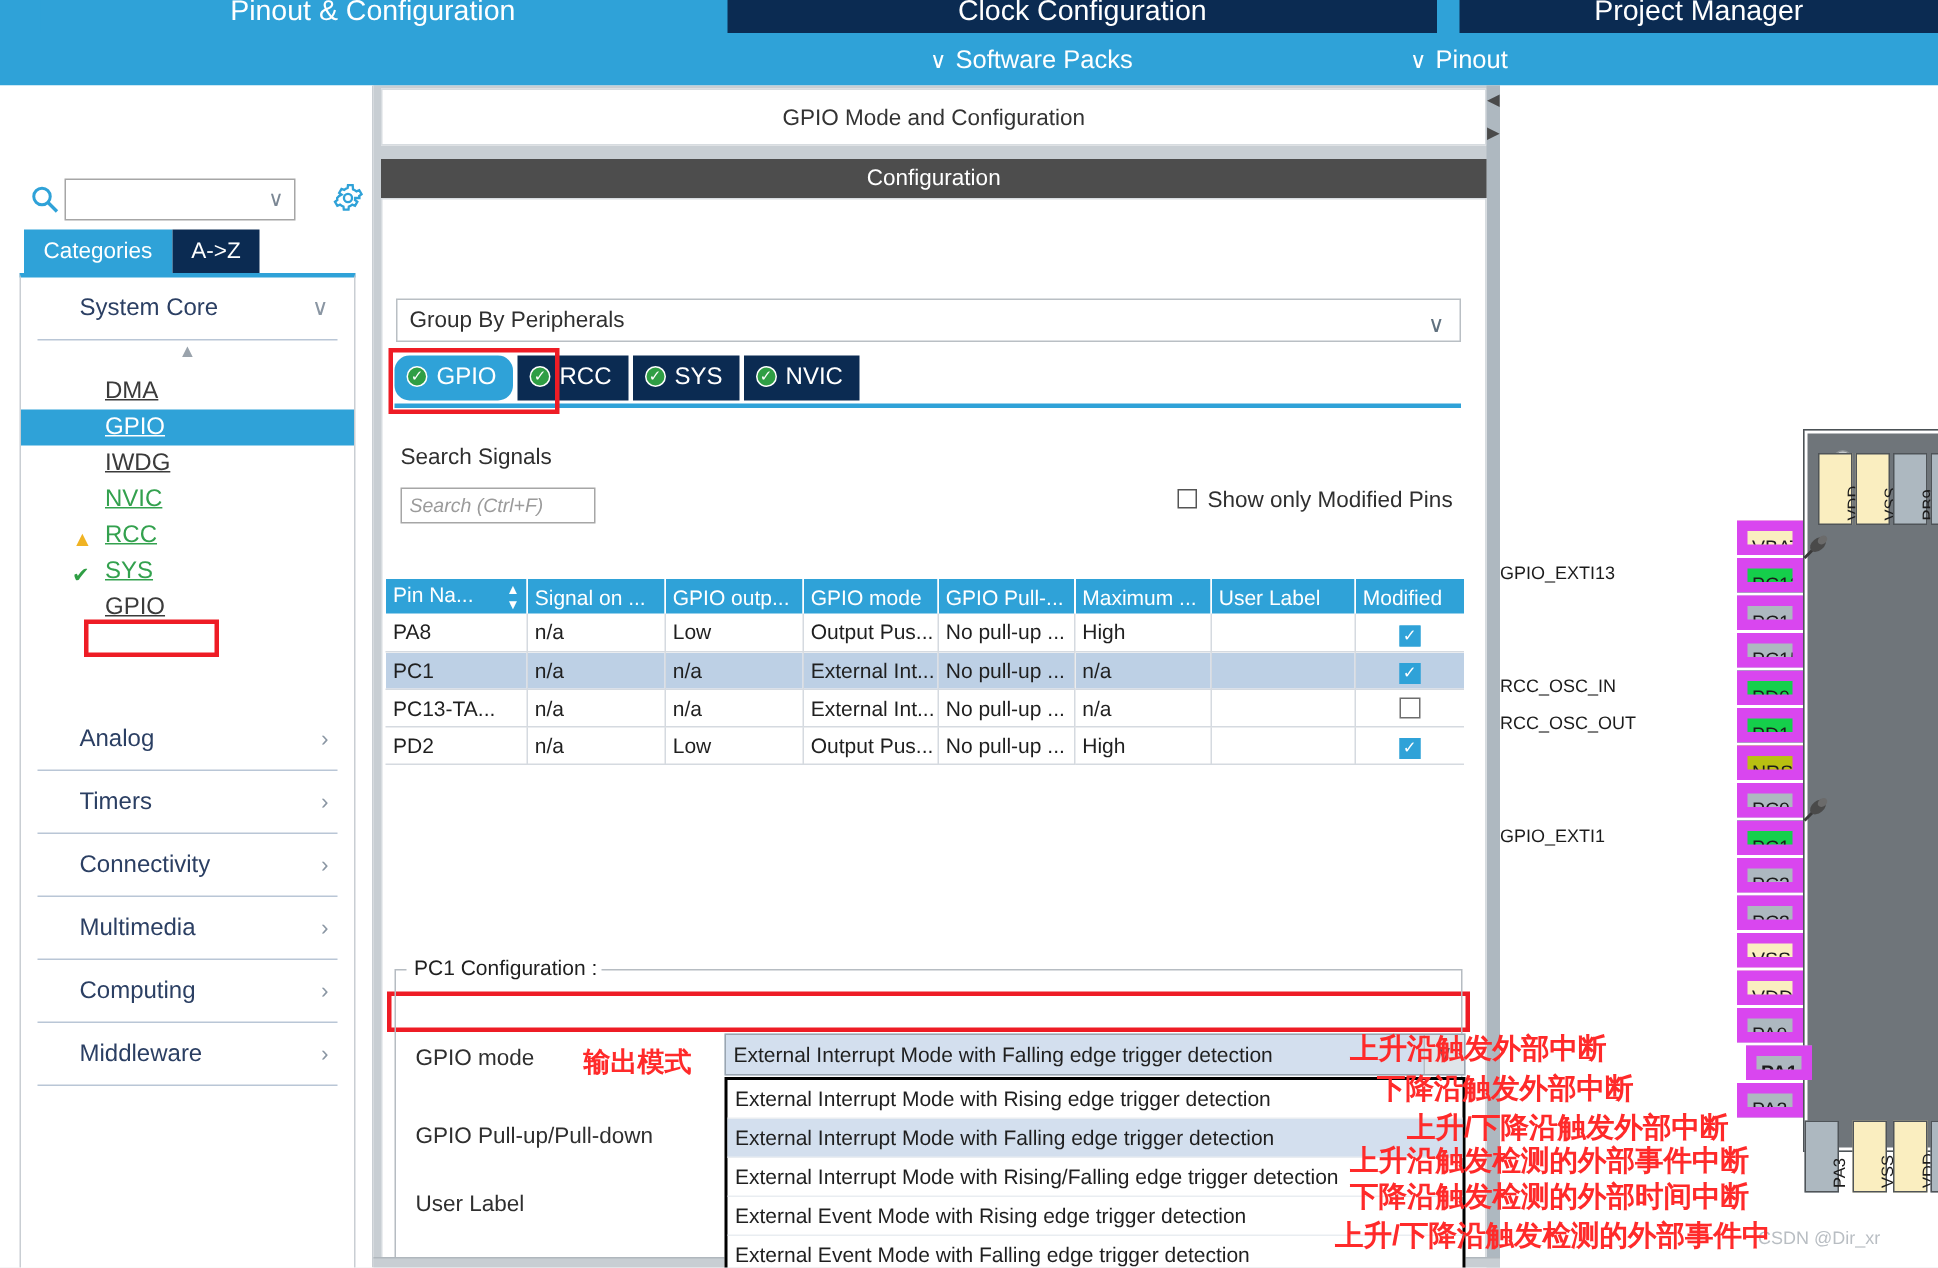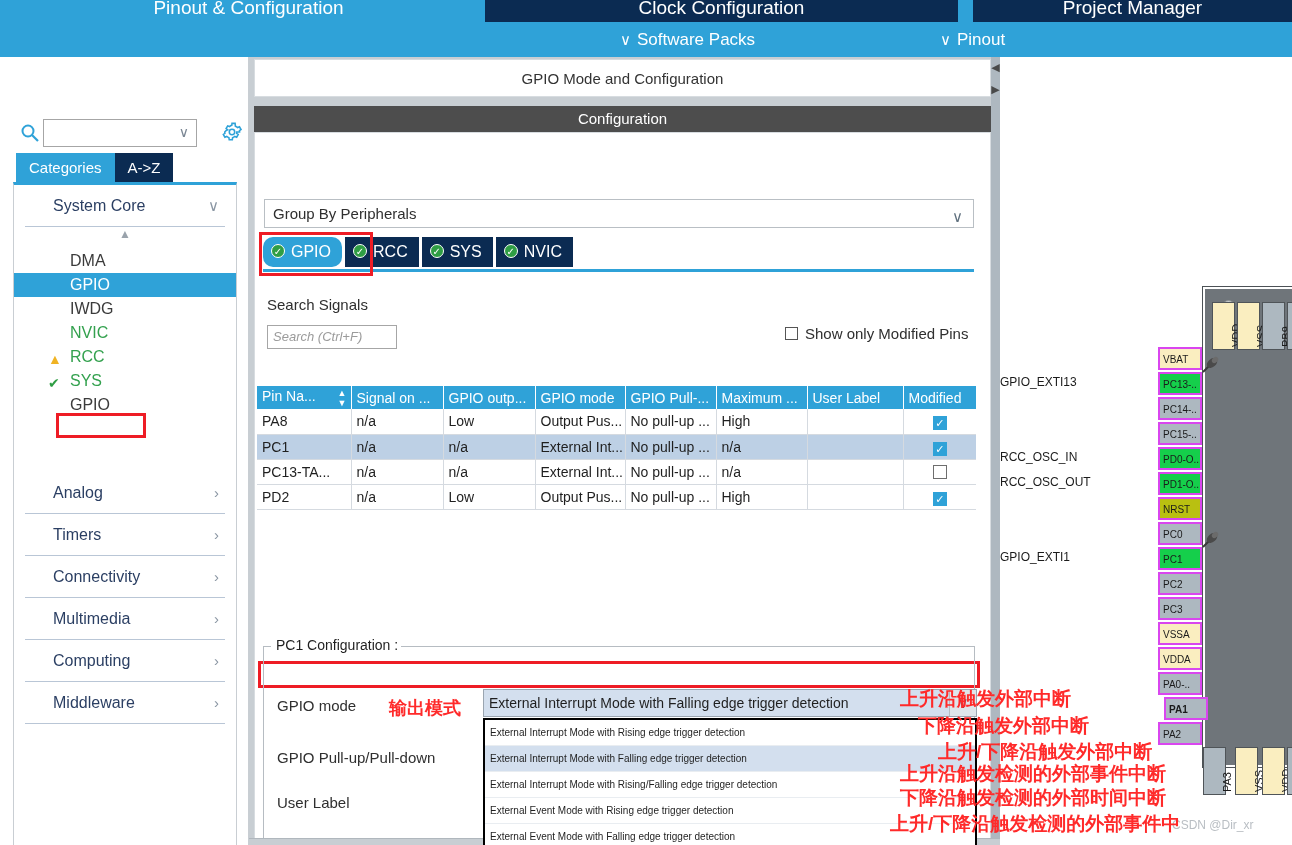--- a/index.html
+++ b/index.html
@@ -82,7 +82,7 @@
   .scrollup .tri { display:inline-block; }
   .leaf {
     position: relative; height: 24px; line-height: 24px;
-    font-size: 16px; padding-left: 56px; color: #3b3b3b; cursor: pointer;
+    font-size: 16px; padding-left: 56px; color: #3b3b3b; cursor: pointer; text-decoration: underline;
   }
   .leaf.sel { background: #2fa2d8; color: #ffffff; }
   .leaf.green { color: #33a14e; }

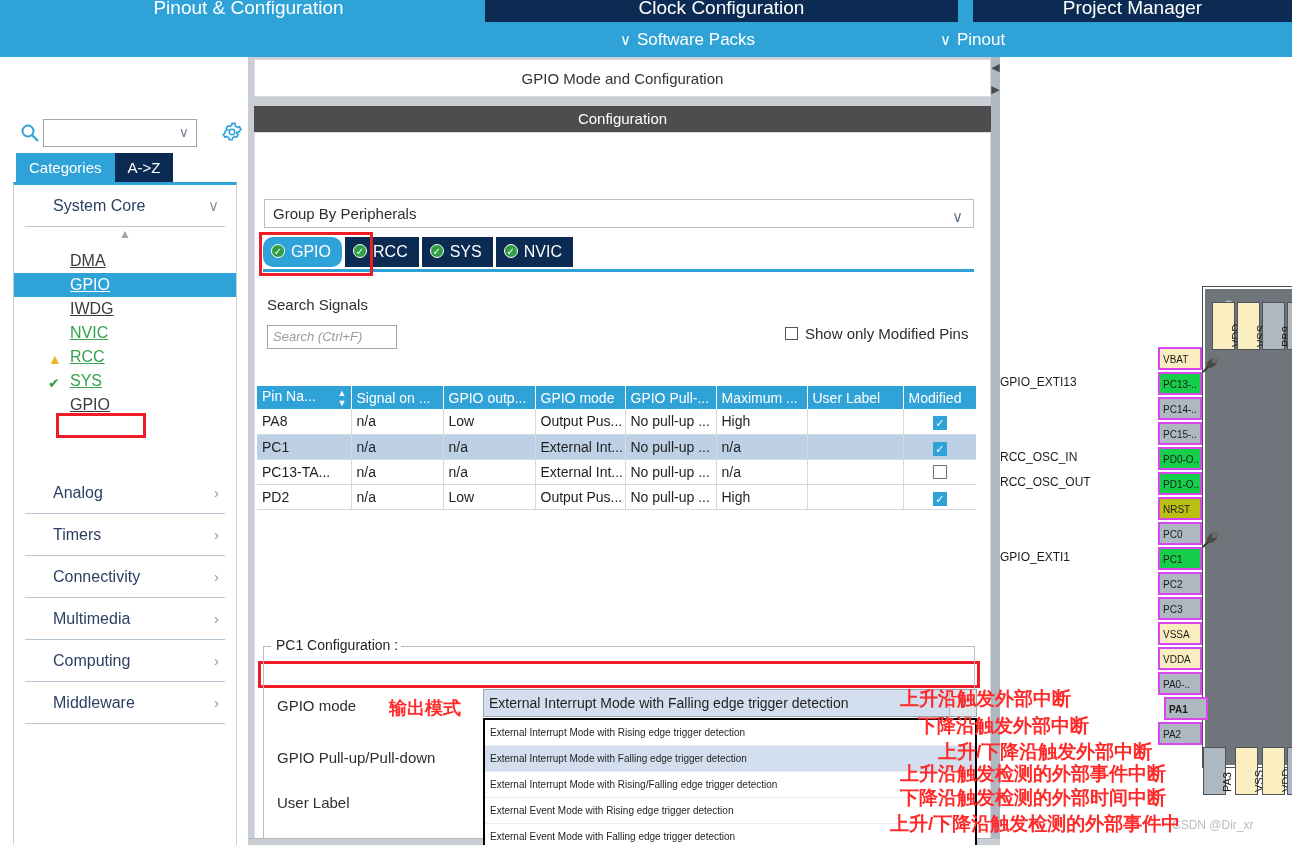--- a/index.html
+++ b/index.html
@@ -251,7 +251,7 @@
   }
   .pin {
     position: absolute; width: 44px; height: 23px;
-    border: 2px solid #d946ef; font-size: 10px; color: #1b1b1b;
+    border: 7px solid #d946ef; font-size: 13px; color: #1b1b1b;
     line-height: 21px; padding-left: 3px; white-space: nowrap; overflow: hidden;
     background: #adb8c0; cursor: pointer;
   }

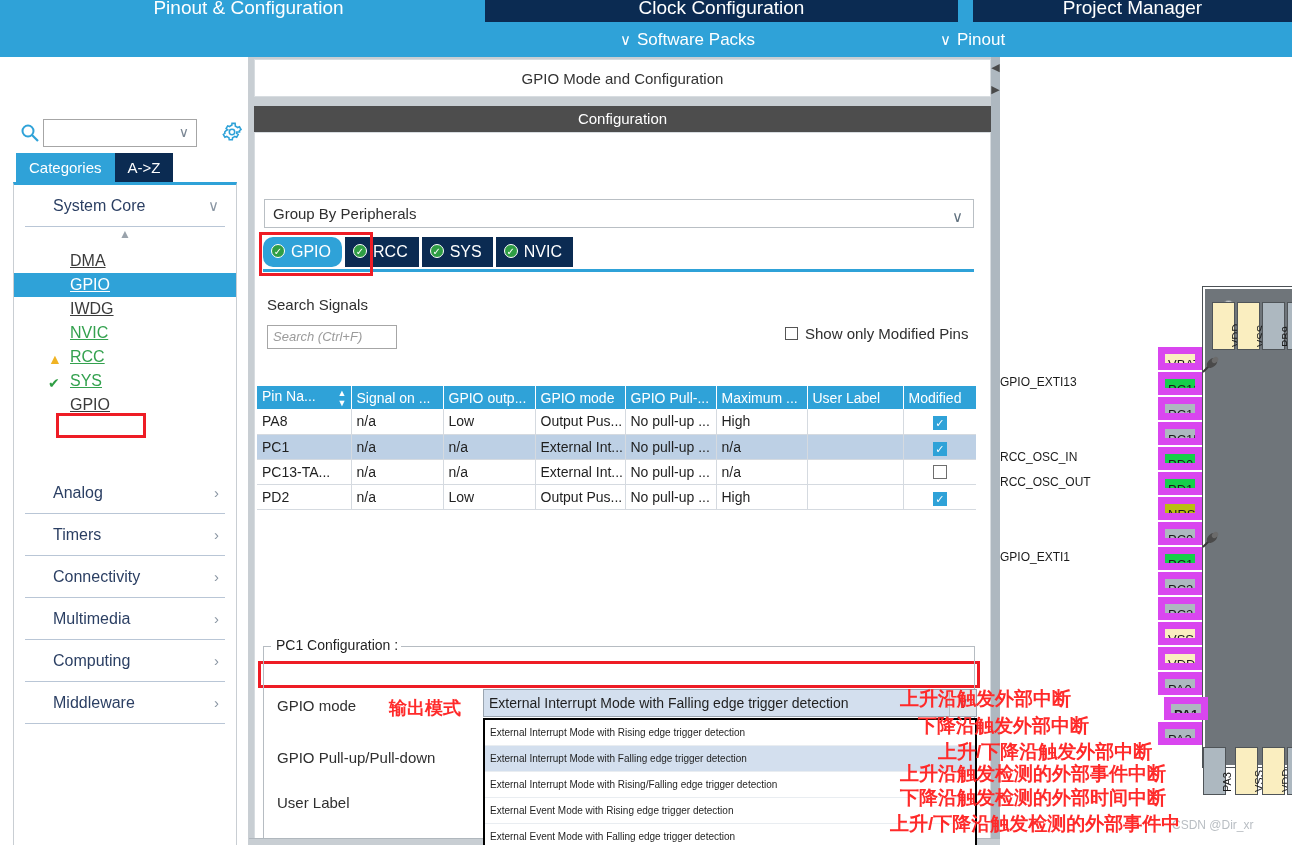--- a/index.html
+++ b/index.html
@@ -230,7 +230,7 @@
     border: 2px solid #000000; background: #ffffff; z-index: 30;
   }
   .dropitem {
-    height: 26px; line-height: 25px; font-size: 10px; color: #1f1f1f;
+    height: 26px; line-height: 25px; font-size: 14px; color: #1f1f1f;
     padding-left: 5px; white-space: nowrap; cursor: pointer;
     border-bottom: 1px solid #e9edf1;
   }

